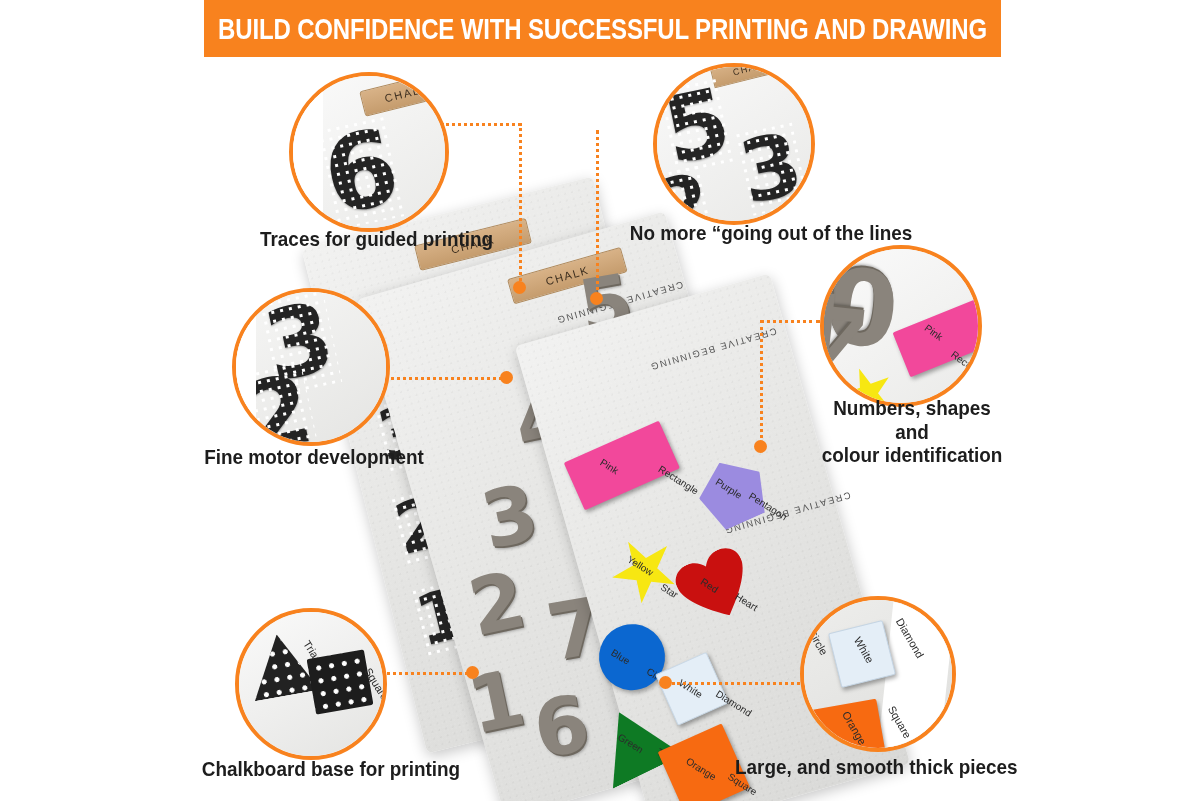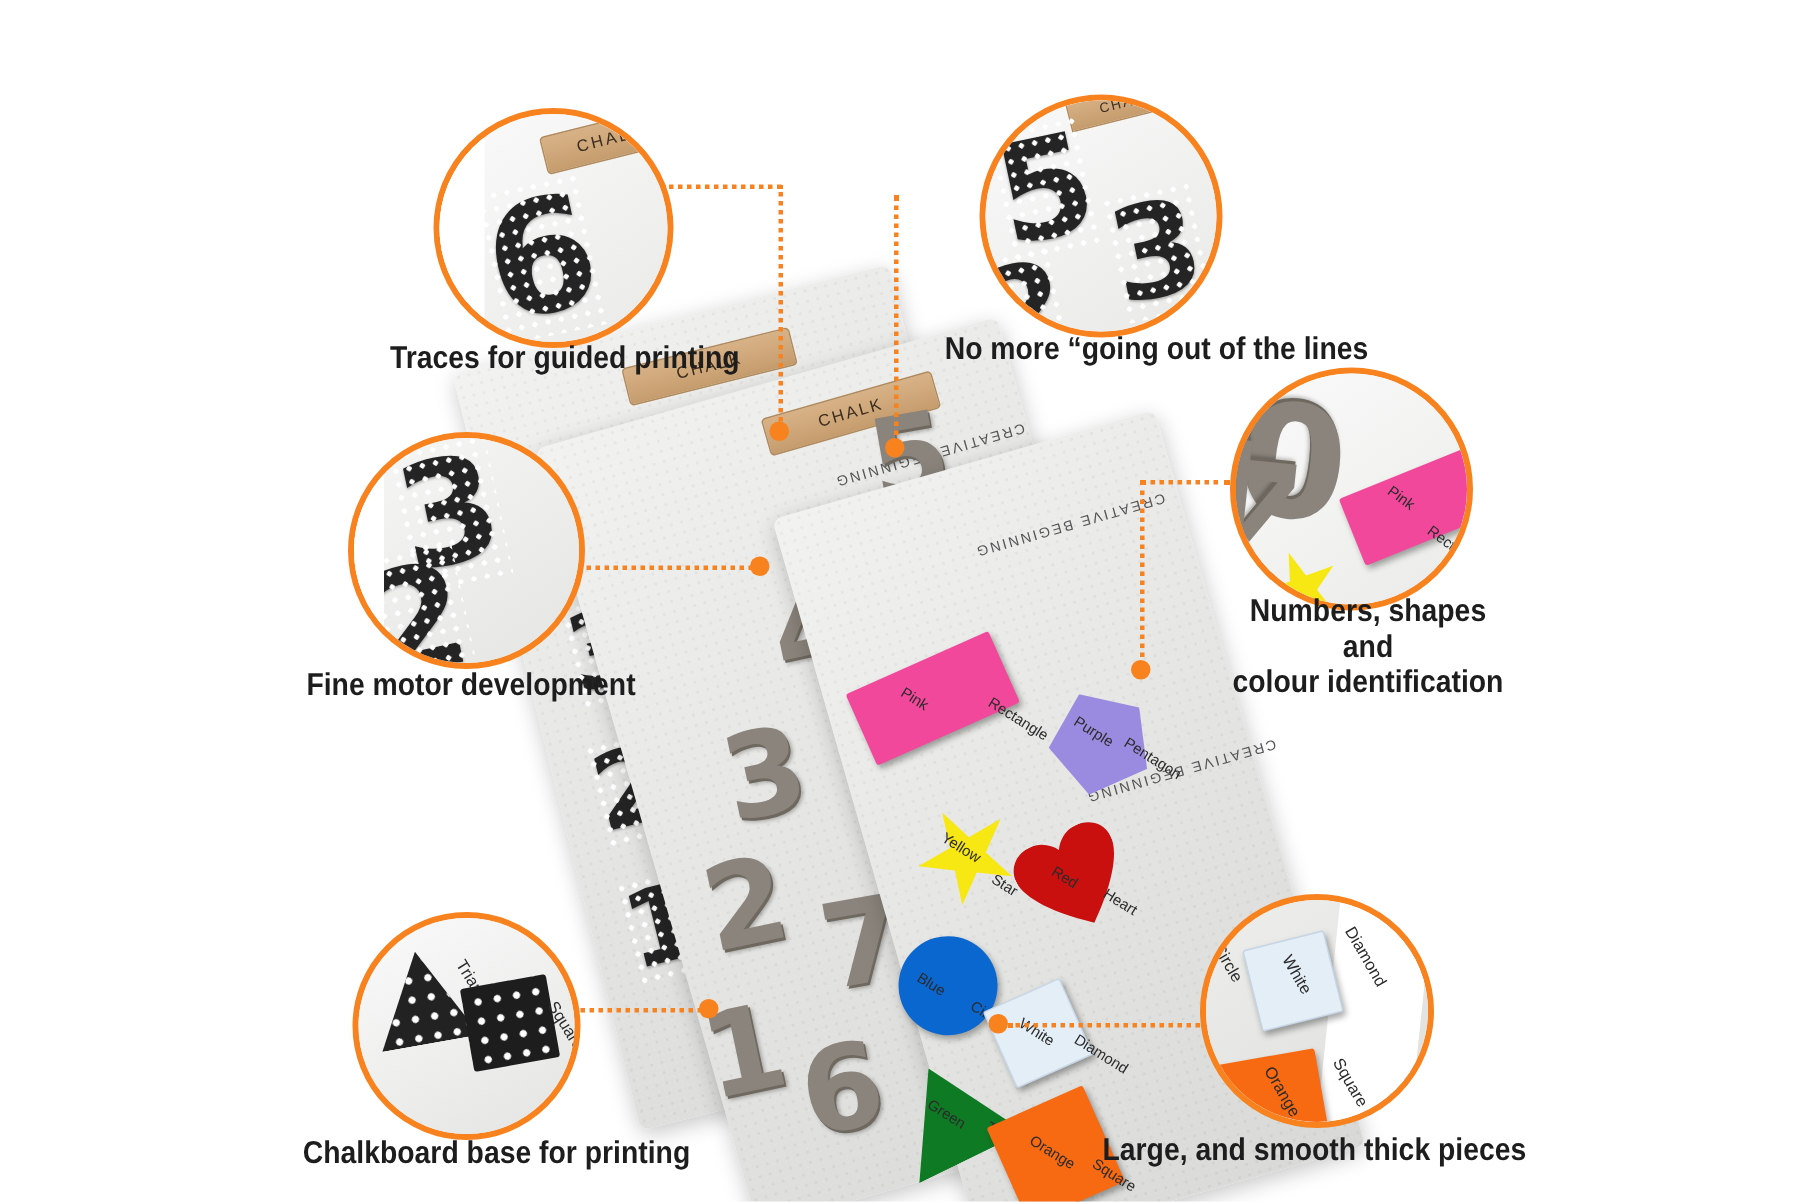--- a/index.html
+++ b/index.html
@@ -145,6 +145,9 @@
 
 <div id="stage">
 
+  <div class="banner">
+    <div class="banner-text">BUILD CONFIDENCE WITH SUCCESSFUL PRINTING AND DRAWING</div>
+  </div>
 
   <div class="photo" style="left:330px; top:195px; width:560px; height:600px;">
 

